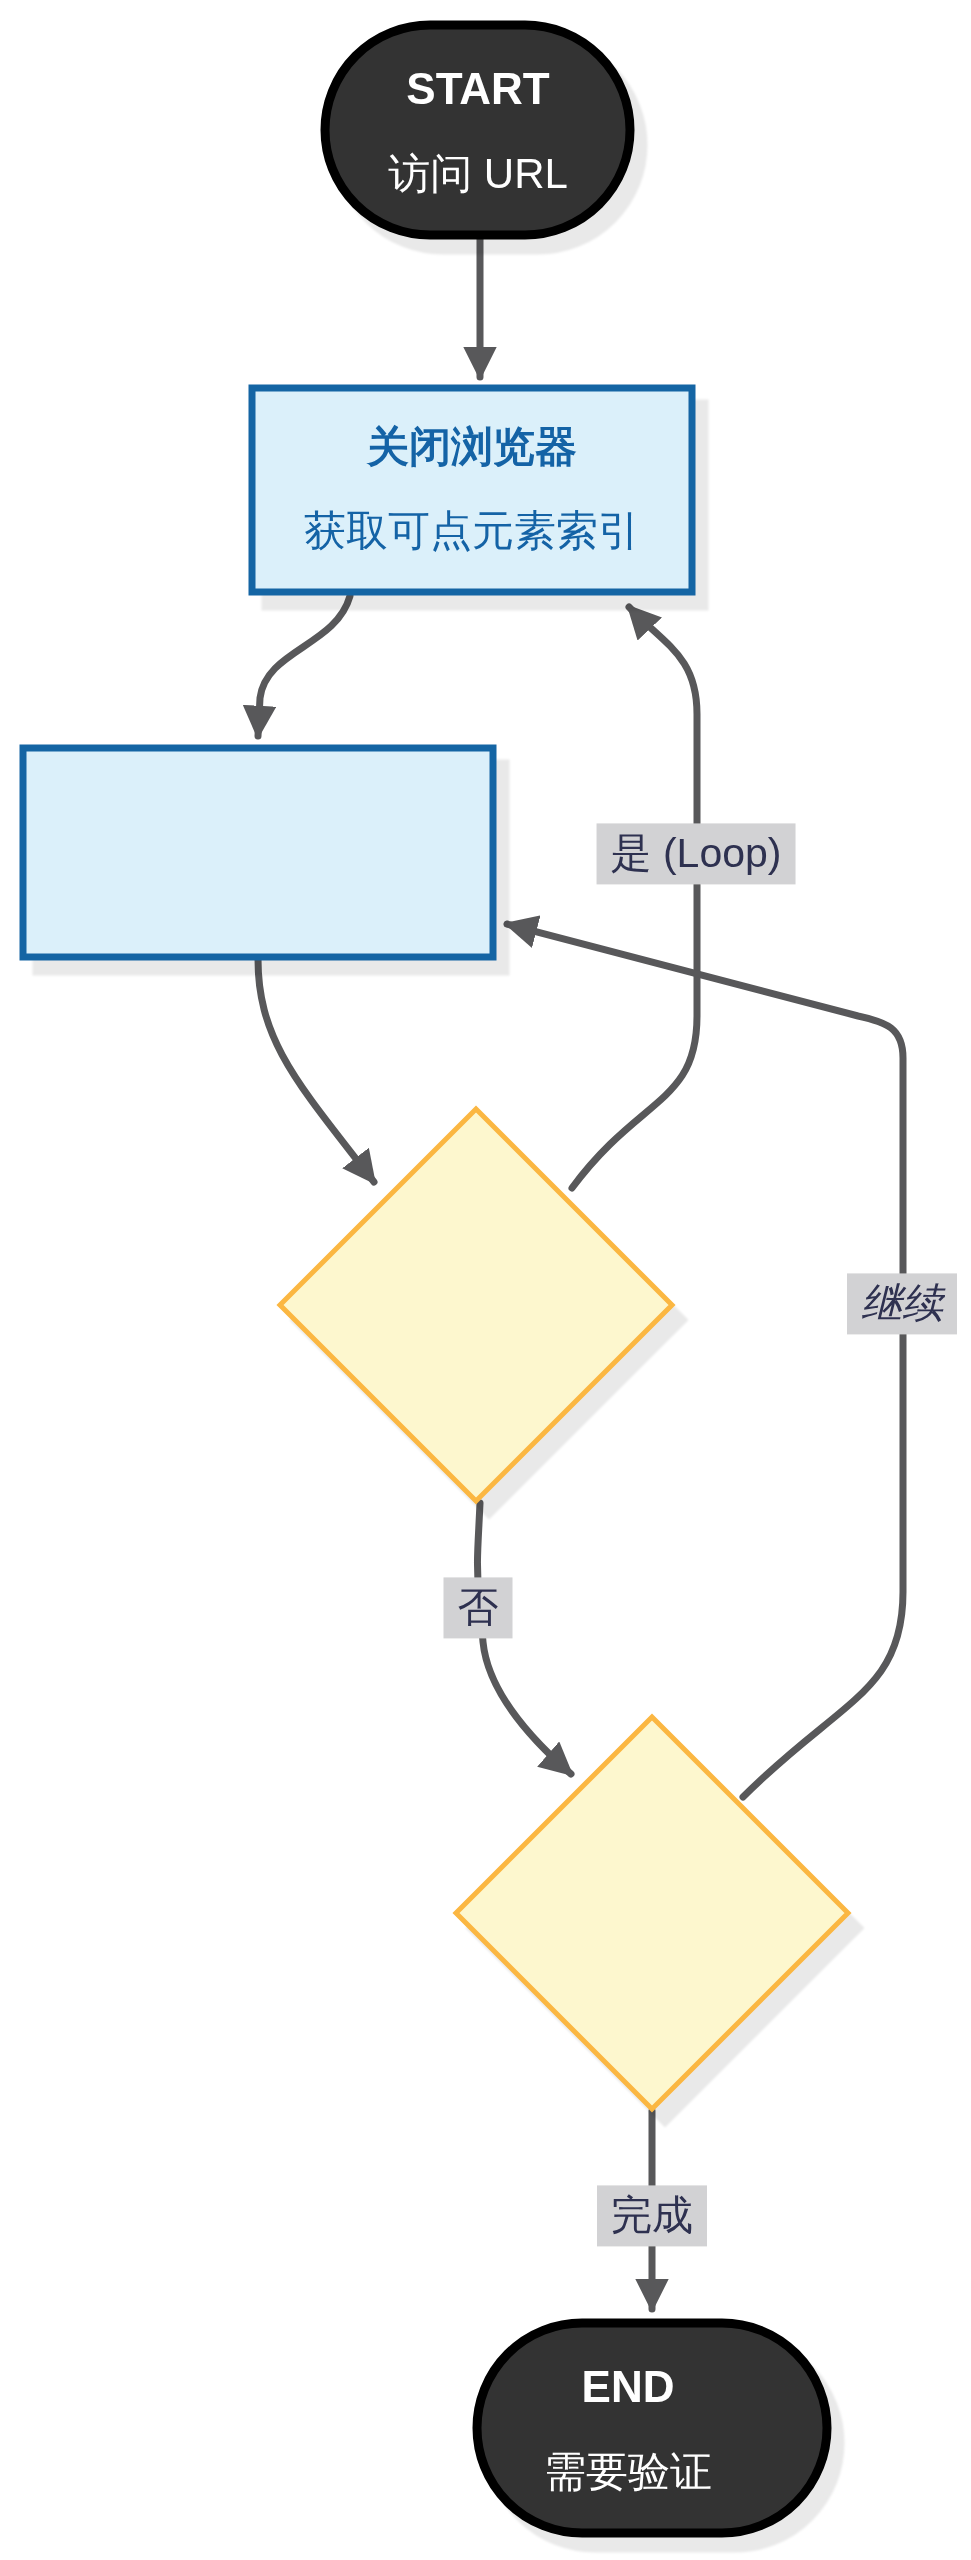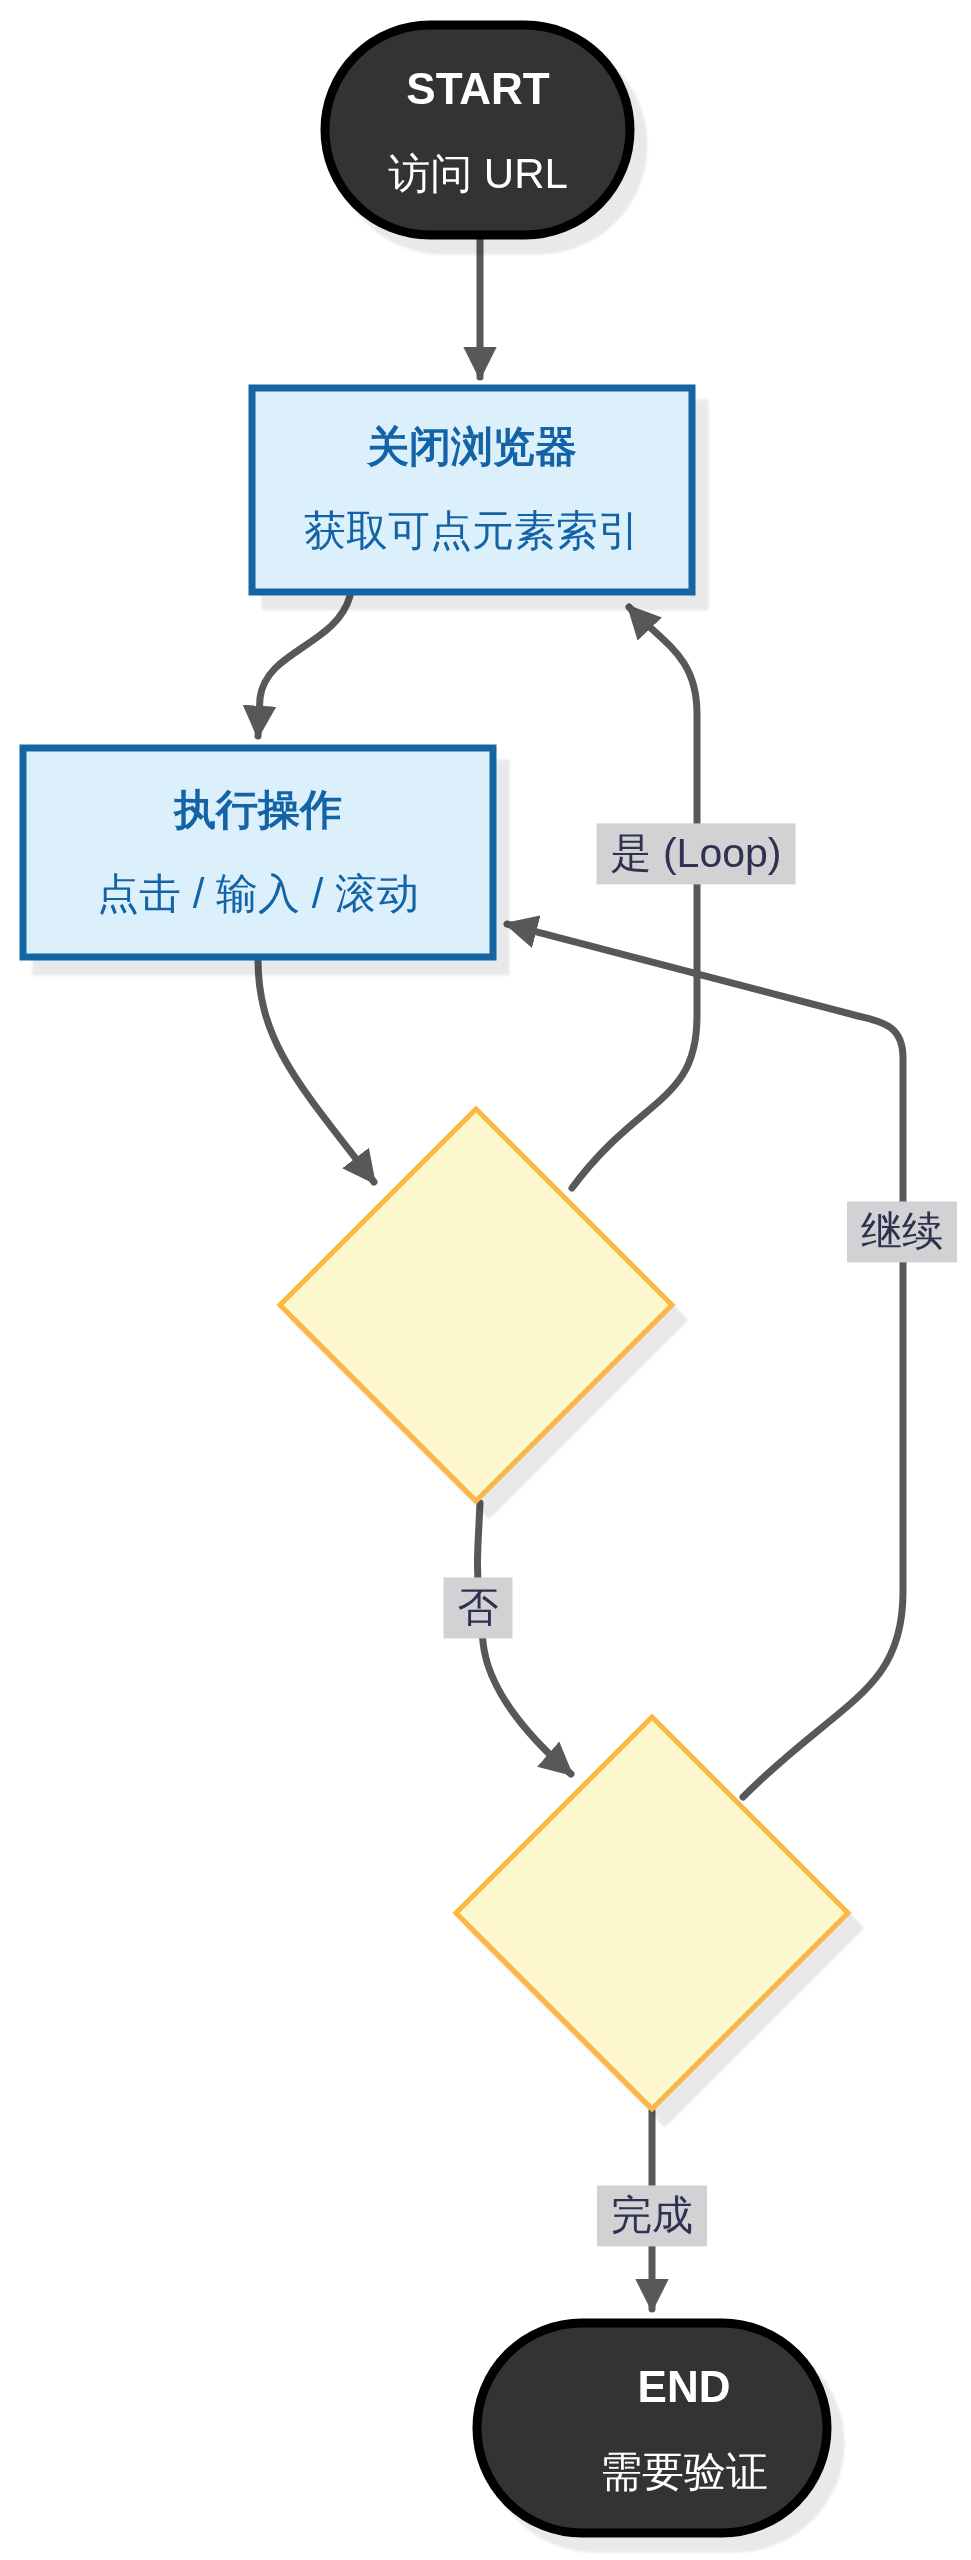--- a/index.html
+++ b/index.html
@@ -71,10 +71,6 @@
     <div class="node-subtitle">获取可点元素索引</div>
   </div>
 
-  <div class="overlay process-text" style="left:258px;top:852px;">
-    <div class="node-title" style="font-size:42px;">执行操作</div>
-    <div class="node-subtitle">点击 / 输入 / 滚动</div>
-  </div>
 
 
 

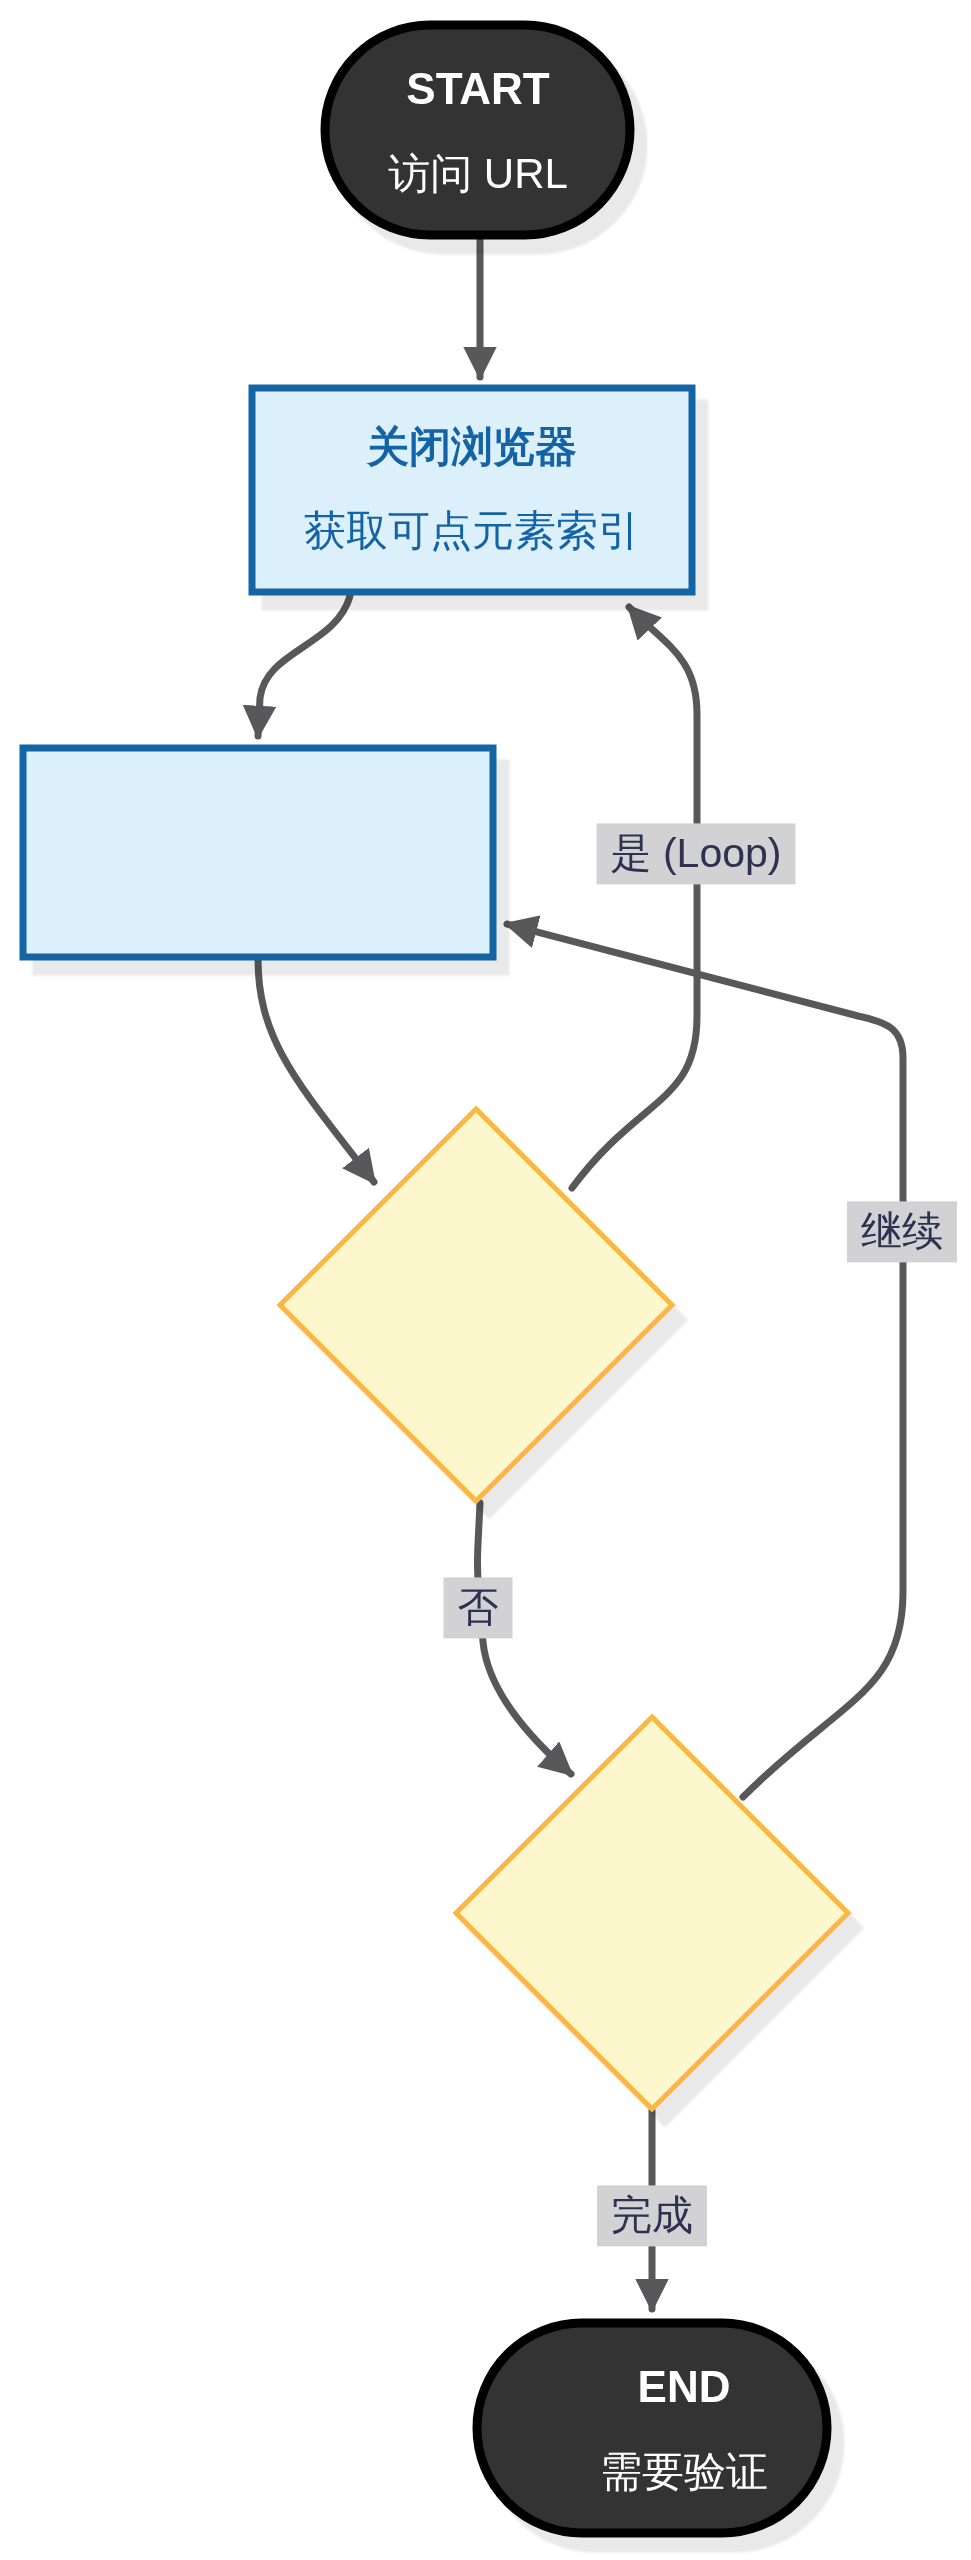--- a/index.html
+++ b/index.html
@@ -81,7 +81,7 @@
 
   <div class="edge-label" style="left:696px;top:854px;">是 (Loop)</div>
   <div class="edge-label" style="left:478px;top:1608px;">否</div>
-  <div class="edge-label" style="left:902px;top:1232px;">继续</div>
+  <div class="edge-label" style="left:902px;top:1304px;font-style:italic;">继续</div>
   <div class="edge-label" style="left:652px;top:2216px;">完成</div>
 
 </div>

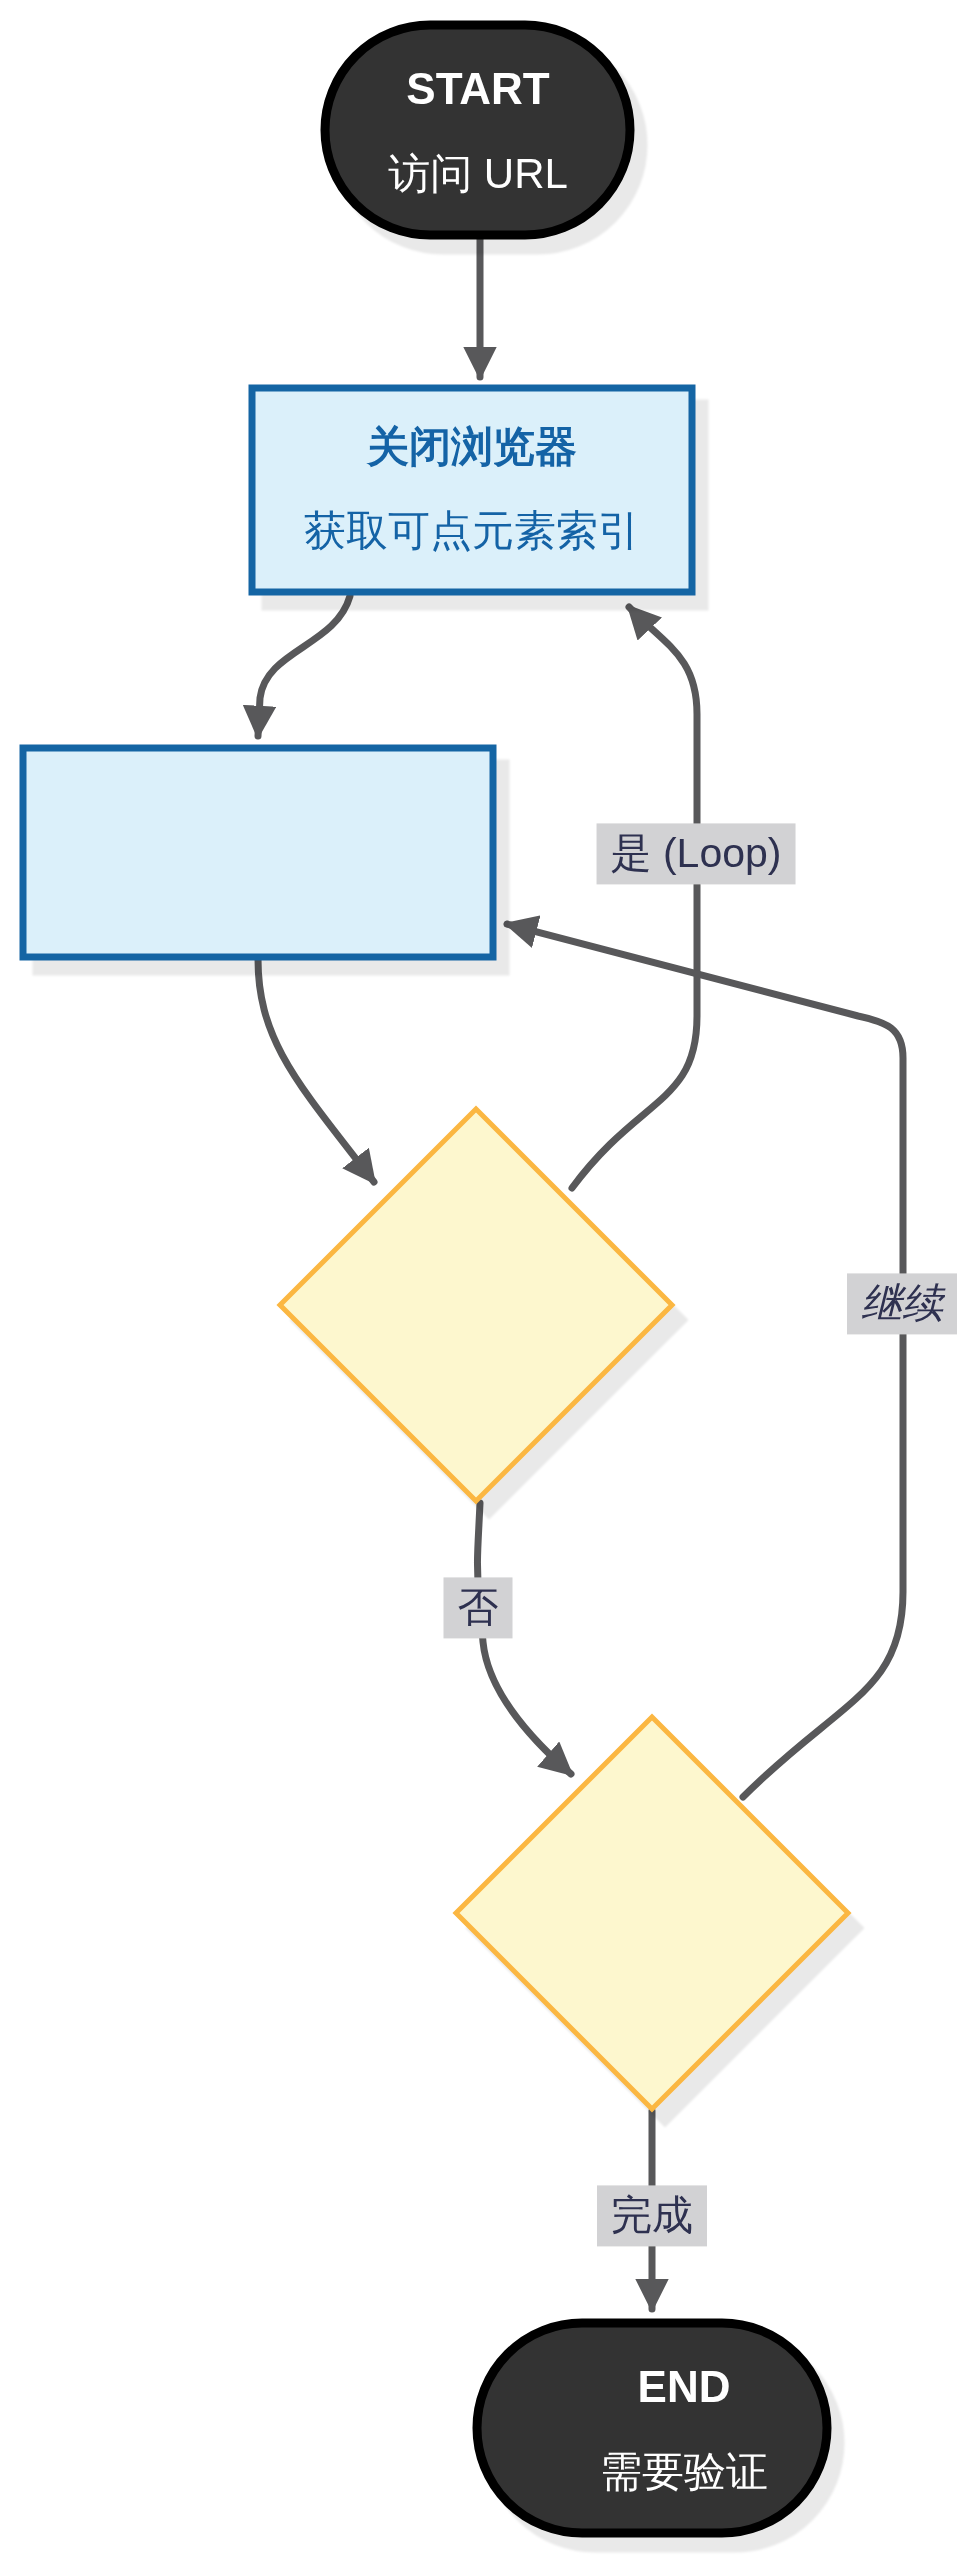--- a/index.html
+++ b/index.html
@@ -74,7 +74,7 @@
 
 
 
-  <div class="overlay terminal-text" style="left:684px;top:2429px;">
+  <div class="overlay terminal-text" style="left:628px;top:2429px;">
     <div class="node-title">END</div>
     <div class="node-subtitle">需要验证</div>
   </div>

